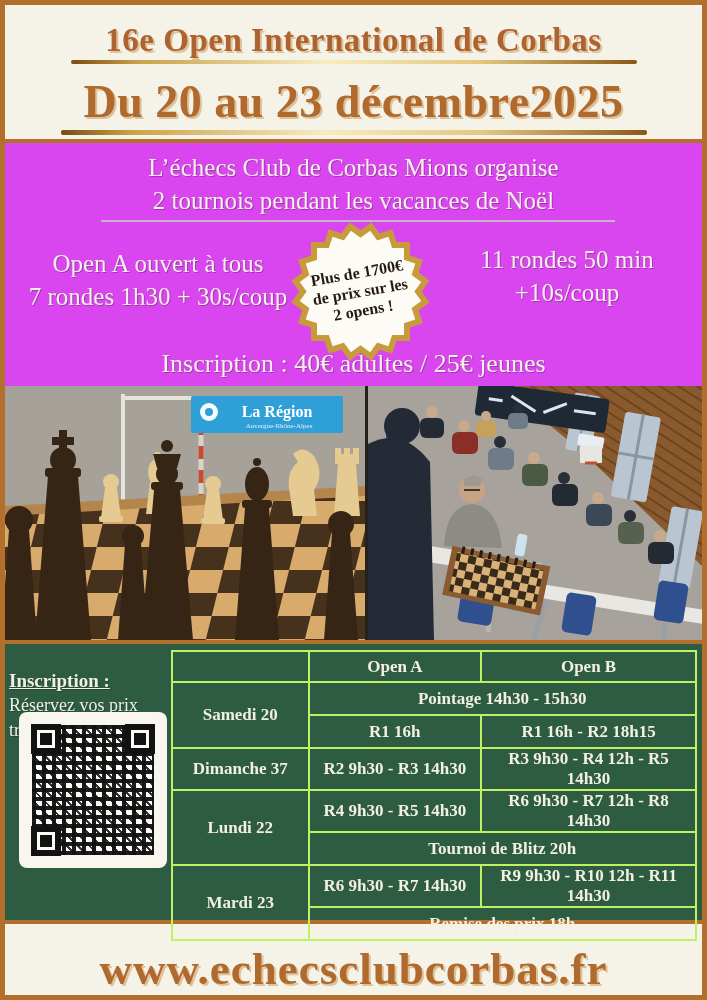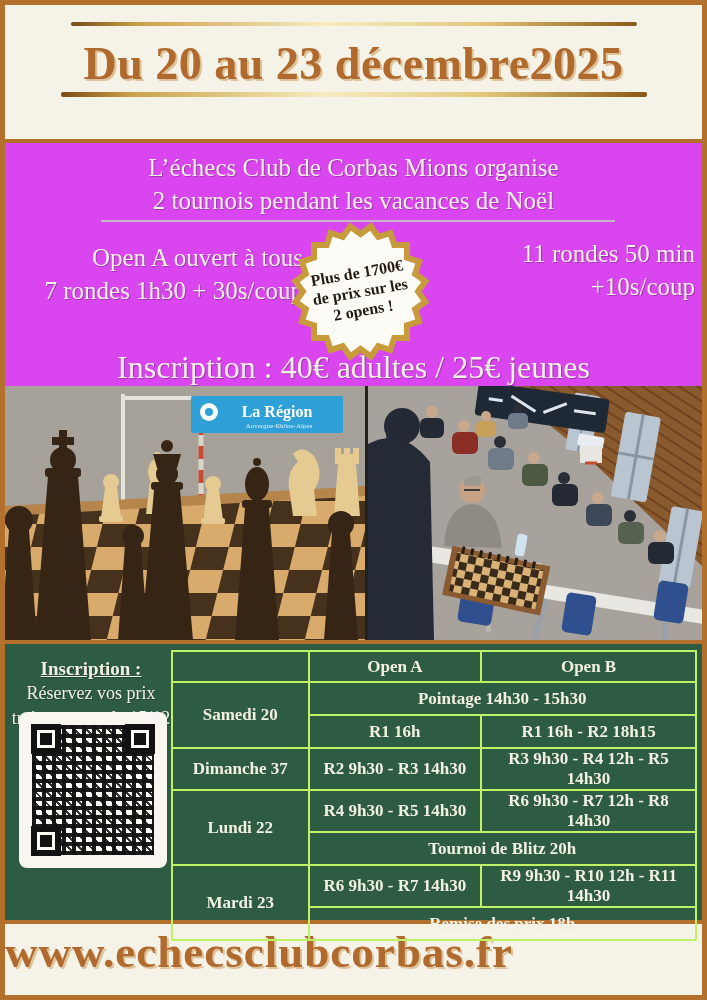--- a/index.html
+++ b/index.html
@@ -84,6 +84,7 @@
 <div class="poster">
 
   <div class="top-band">
+    <div class="title-1">16e Open International de Corbas</div>
     <div class="gold-rule rule-1"></div>
     <div class="title-2">Du 20 au 23 décembre2025</div>
     <div class="gold-rule rule-2"></div>

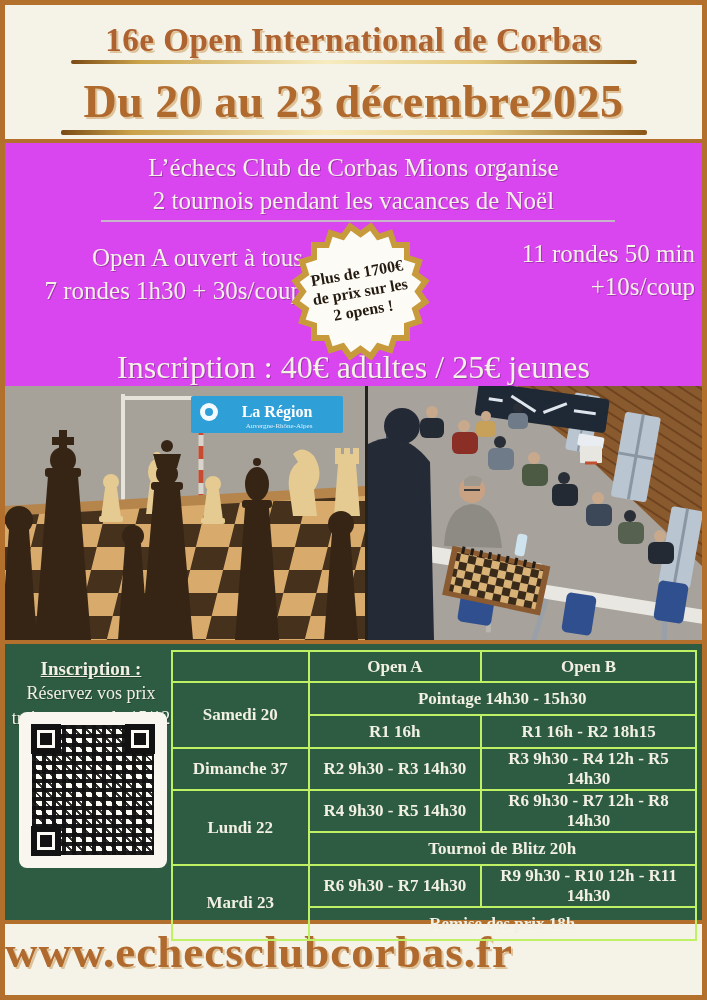--- a/index.html
+++ b/index.html
@@ -26,8 +26,8 @@
            font-size:25px; line-height:33px; text-shadow:1px 1px 0 rgba(0,0,0,.25); }
   .thin-rule { position:absolute; top:77px; left:96px; width:514px; height:2px;
                background:#c2cfc2; opacity:.8; }
-  .open-col { position:absolute; font-size:25px; line-height:33px; text-align:right;
-              text-shadow:1px 1px 0 rgba(0,0,0,.25); }
+  .open-col { position:absolute; font-size:25px; line-height:33px; text-align:center;
+              text-shadow:1px 1px 0 rgba(0,0,0,.25);margin-top:6px; }
   .open-a { left:8px;  top:98px;  width:290px; }
   .open-b { left:434px; top:94px; width:256px; }
   .fee-line { position:absolute; top:206px; left:0; right:0; text-align:center;

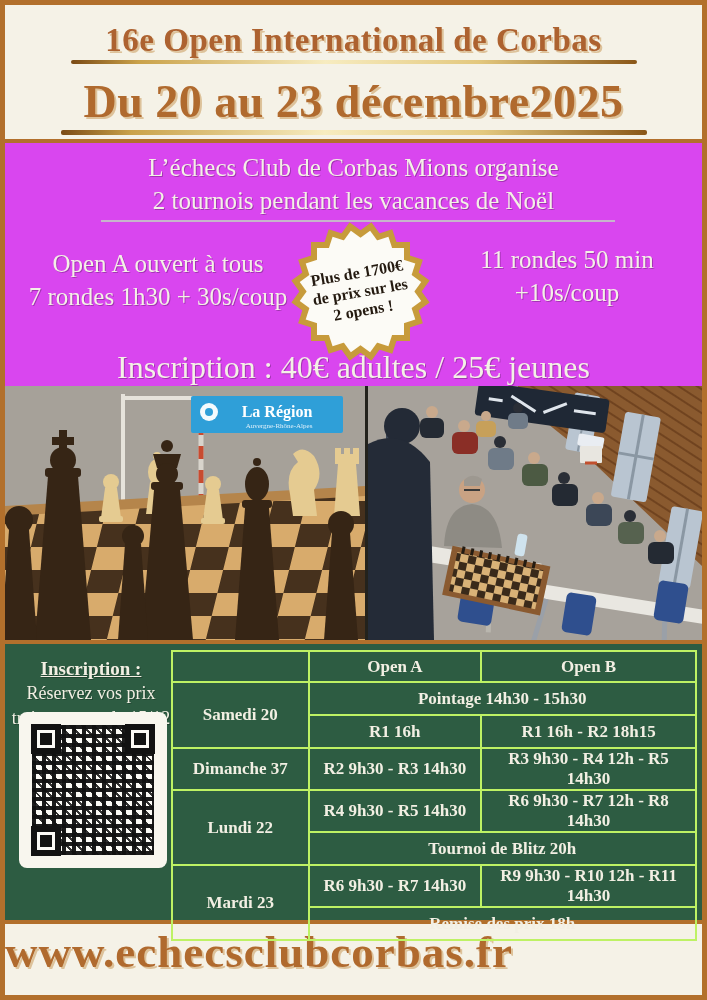--- a/index.html
+++ b/index.html
@@ -31,7 +31,7 @@
   .open-a { left:8px;  top:98px;  width:290px; }
   .open-b { left:434px; top:94px; width:256px; }
   .fee-line { position:absolute; top:206px; left:0; right:0; text-align:center;
-              font-size:32px; text-shadow:1px 1px 0 rgba(0,0,0,.25); }
+              font-size:26px; text-shadow:1px 1px 0 rgba(0,0,0,.25); }
 
   
   .burst { position:absolute; left:285px; top:78px; width:140px; height:140px; }

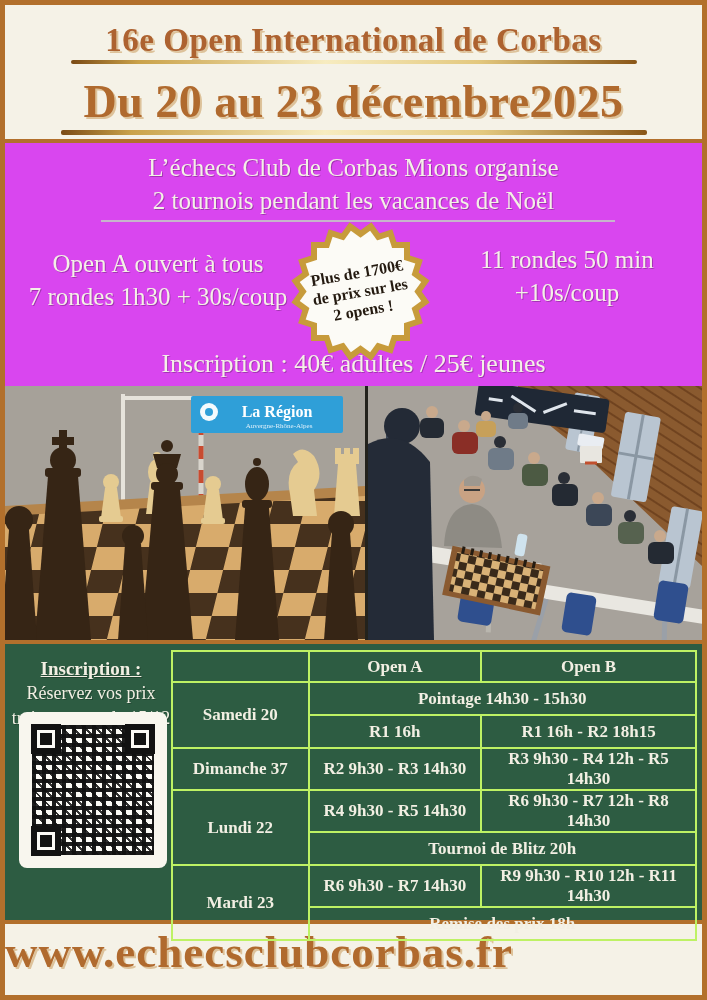--- a/index.html
+++ b/index.html
@@ -51,7 +51,7 @@
 
   
   .band-2 { position:relative; height:276px; background:#2d5c42; color:#f2efe3; }
-  .meal-note { position:absolute; left:4px; top:12px; width:164px; text-align:center;
+  .meal-note { position:absolute; left:4px; top:24px; width:164px; 
                font-size:18px; line-height:25px; text-shadow:1px 1px 0 rgba(0,0,0,.25); }
   .meal-title { font-size:19px; font-weight:bold; text-decoration:underline; }
   .qr-box { position:absolute; left:14px; top:68px; width:148px; height:156px;

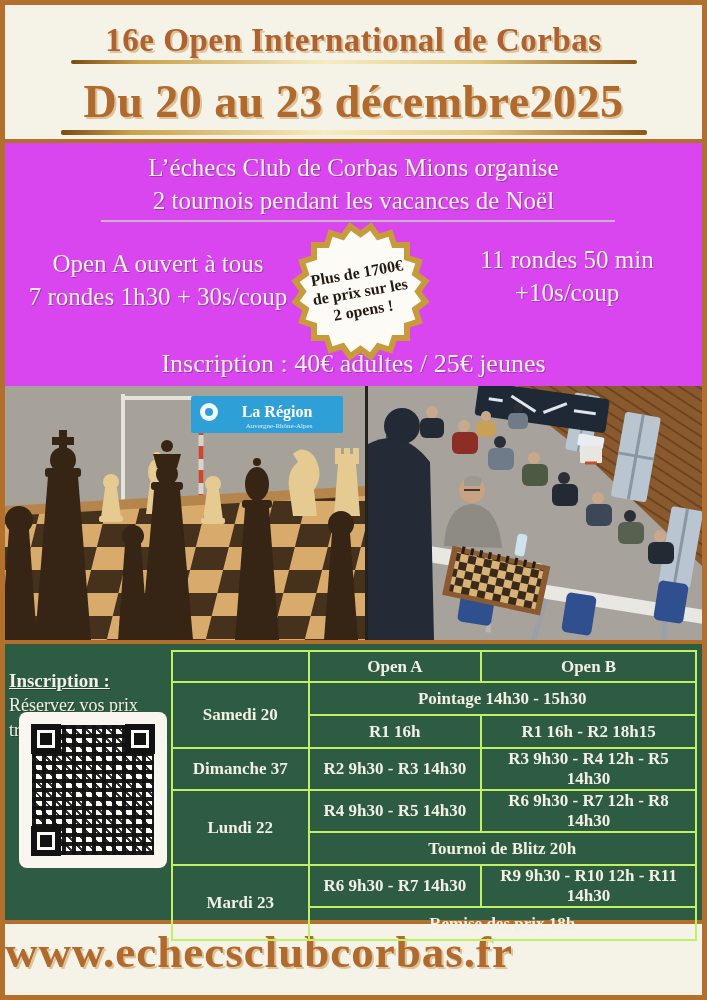--- a/index.html
+++ b/index.html
@@ -74,7 +74,7 @@
   .c-day { width:136px; } .c-a { width:172px; } .c-b { width:214px; }
 
   
-  .footer-band { height:55px; display:flex; align-items:center; justify-content:flex-start; }
+  .footer-band { height:55px; display:flex; align-items:center; justify-content:center;margin-top:17px; }
   .footer-url { font-size:45px; font-weight:bold; color:#b06a2e; letter-spacing:1px;
                 text-shadow:2px 2px 0 #ddc29a; }
 </style>

